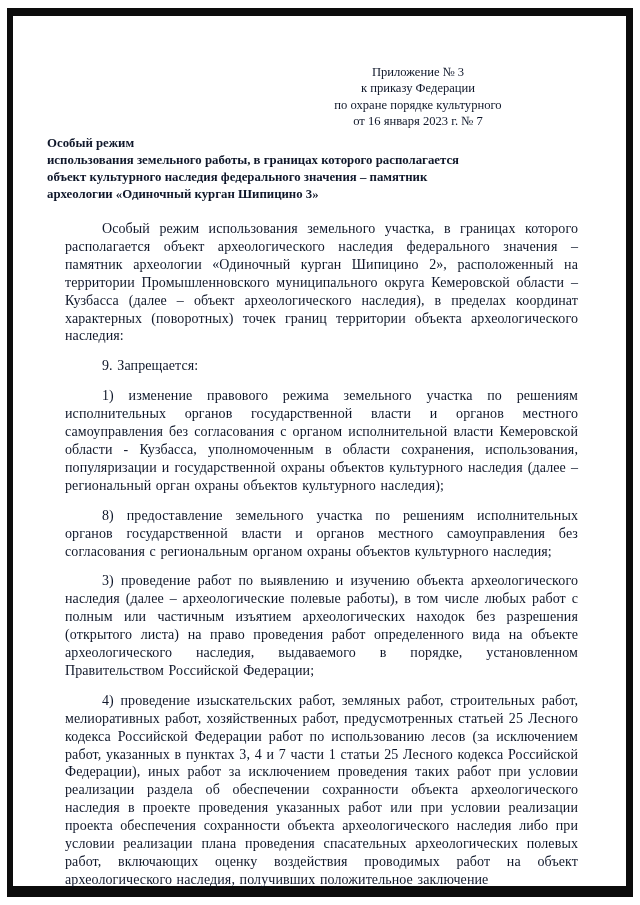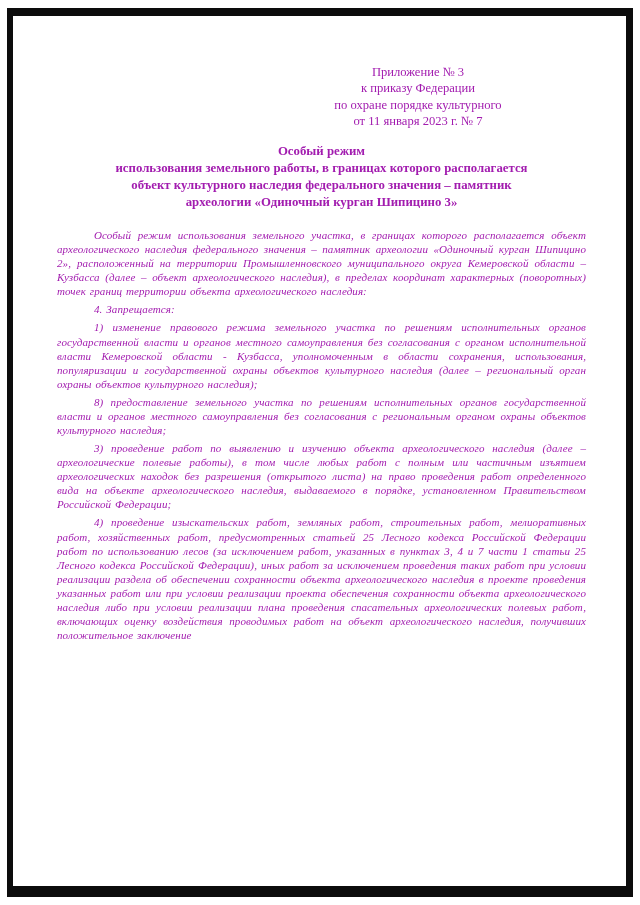--- a/index.html
+++ b/index.html
@@ -16,7 +16,7 @@
     height: 905px;
     background: #ffffff;
     font-family: "Liberation Serif", serif;
-    color: #a21caf;
+    color: #0f172a;
   }
   
   .frame {

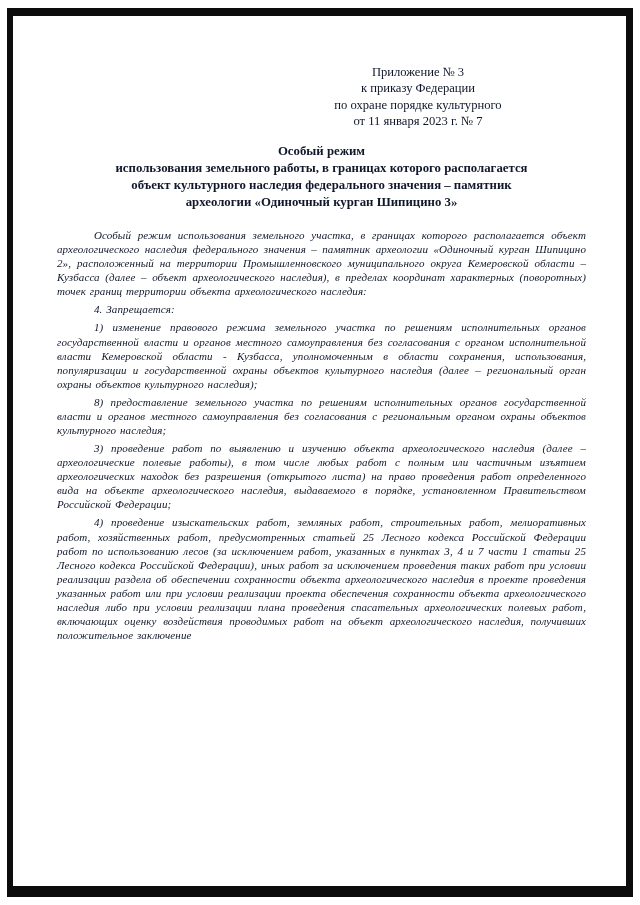--- a/index.html
+++ b/index.html
@@ -78,7 +78,7 @@
         <div>Приложение № 3</div>
         <div>к приказу Федерации</div>
         <div>по охране порядке культурного</div>
-        <div>от 11 января 2023 г. № 7</div>
+        <div>от 16 января 2023 г. № 7</div>
       </div>
 
       <div class="doc-title">

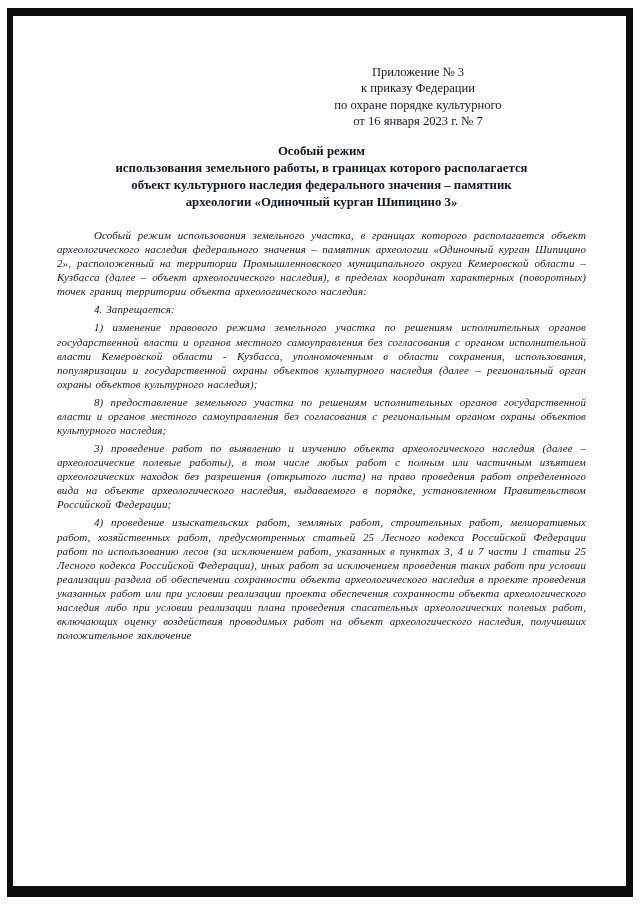--- a/index.html
+++ b/index.html
@@ -46,8 +46,7 @@
     line-height: 1.3;
   }
   .doc-title {
-    margin-top: 14px;
-    text-align: center;
+    margin-top: 6px;
     font-weight: bold;
     font-size: 12.8px;
     line-height: 1.32;

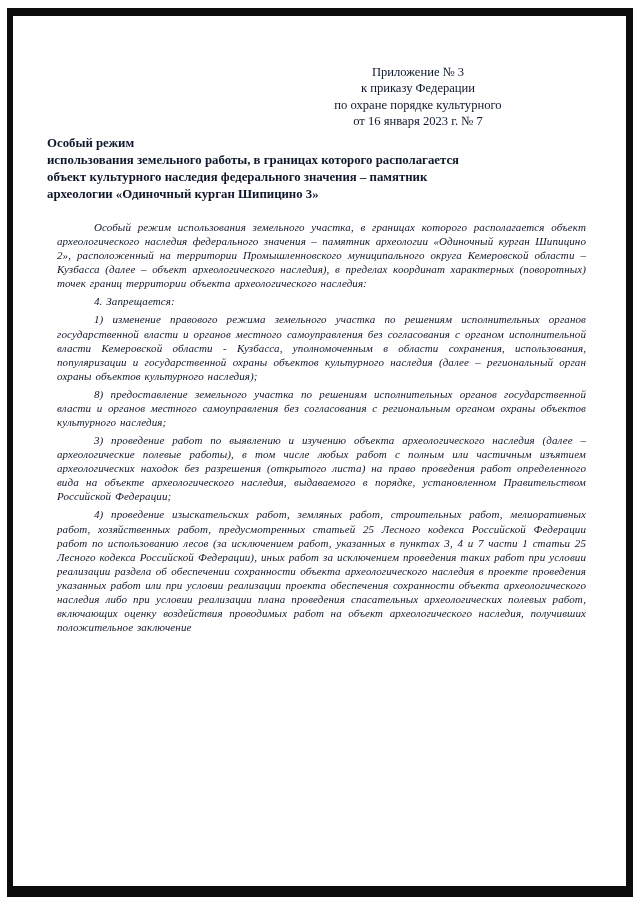--- a/index.html
+++ b/index.html
@@ -56,14 +56,13 @@
     padding: 0 6px 0 6px;
   }
   .para {
-    margin: 4px;
+    margin: 12px;
     text-align: justify;
     text-indent: 37px;
-    font-size: 11px;
+    font-size: 14px;
     line-height: 1.28;
     letter-spacing: 0.1px;
     word-spacing: 1px;
-    font-style: italic;
   }
 </style>
 </head>

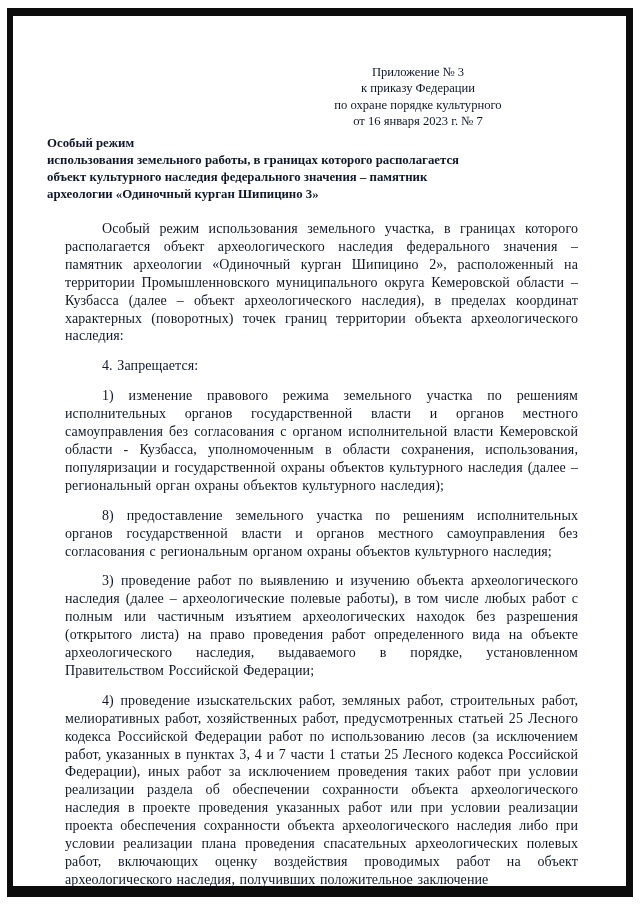--- a/index.html
+++ b/index.html
@@ -88,7 +88,7 @@
 
       <div class="body-text">
         <p class="para">Особый режим использования земельного участка, в границах которого располагается объект археологического наследия федерального значения – памятник археологии «Одиночный курган Шипицино 2», расположенный на территории Промышленновского муниципального округа Кемеровской области – Кузбасса (далее – объект археологического наследия), в пределах координат характерных (поворотных) точек границ территории объекта археологического наследия:</p>
-        <p class="para">4. Запрещается:</p>
+        <p class="para">9. Запрещается:</p>
         <p class="para">1) изменение правового режима земельного участка по решениям исполнительных органов государственной власти и органов местного самоуправления без согласования с органом исполнительной власти Кемеровской области - Кузбасса, уполномоченным в области сохранения, использования, популяризации и государственной охраны объектов культурного наследия (далее – региональный орган охраны объектов культурного наследия);</p>
         <p class="para">8) предоставление земельного участка по решениям исполнительных органов государственной власти и органов местного самоуправления без согласования с региональным органом охраны объектов культурного наследия;</p>
         <p class="para">3) проведение работ по выявлению и изучению объекта археологического наследия (далее – археологические полевые работы), в том числе любых работ с полным или частичным изъятием археологических находок без разрешения (открытого листа) на право проведения работ определенного вида на объекте археологического наследия, выдаваемого в порядке, установленном Правительством Российской Федерации;</p>

